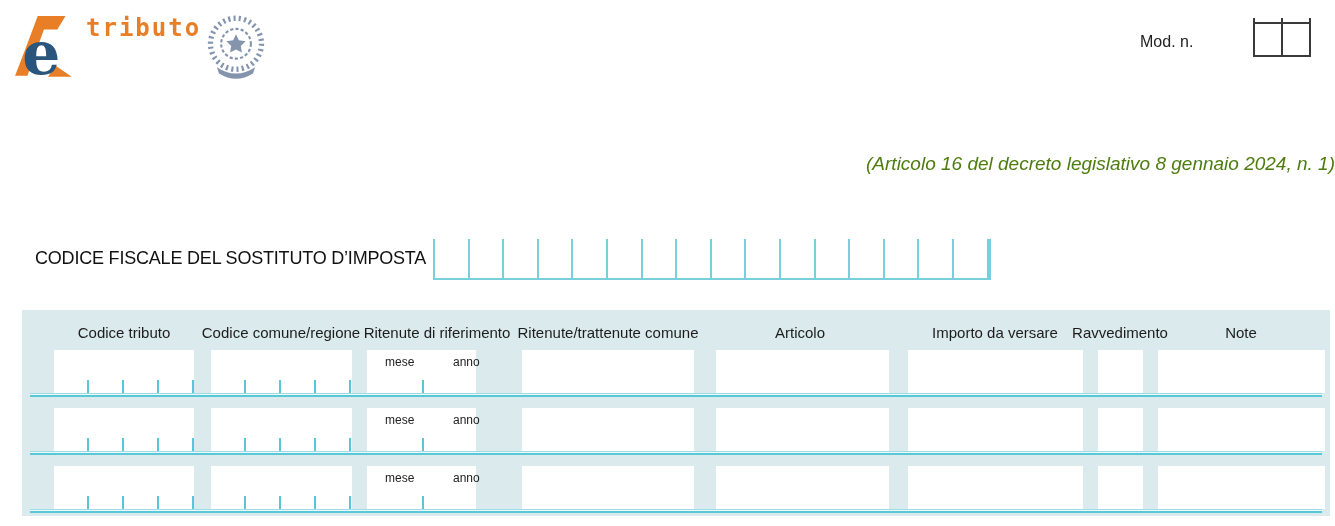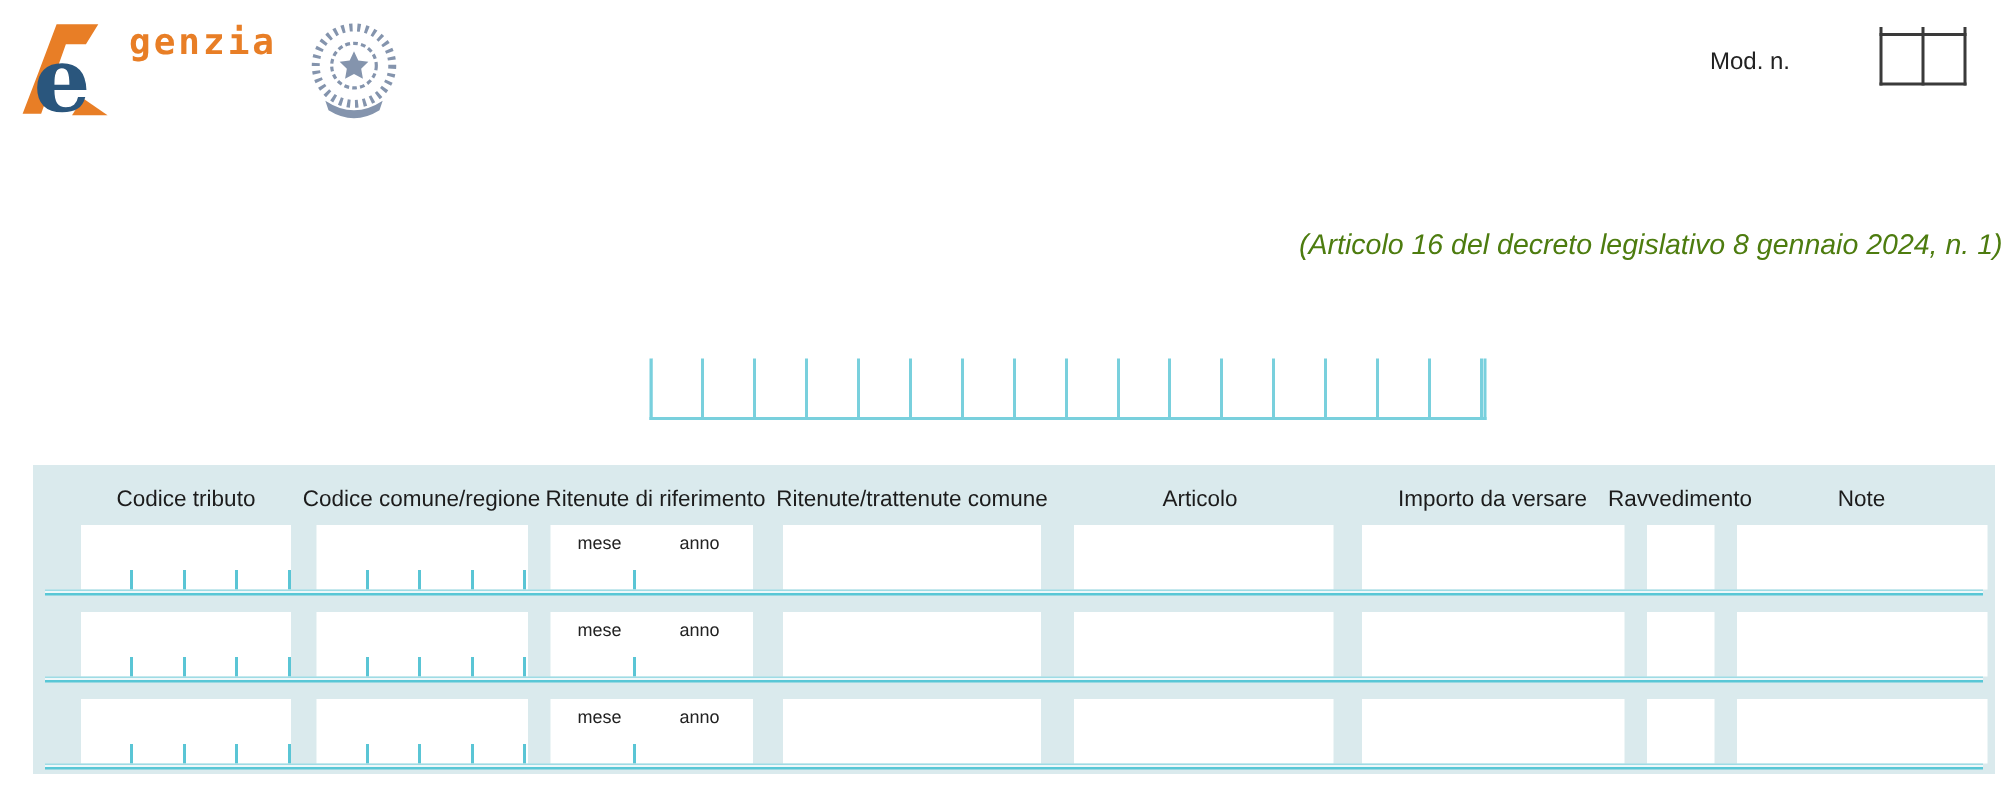--- a/index.html
+++ b/index.html
@@ -64,7 +64,7 @@
       <text x="8" y="60" font-family="DejaVu Serif, serif" font-size="58" font-weight="bold" fill="#2a567d">e</text>
     </svg>
     <div class="brand">
-      <span class="l1">genzia</span>
+      <span class="l1">tributo</span>
     </div>
     <svg class="emblem" width="64" height="68" viewBox="0 0 60 64">
       <circle cx="30" cy="28" r="24" fill="none" stroke="#8494ad" stroke-width="5" stroke-dasharray="2 3"></circle>

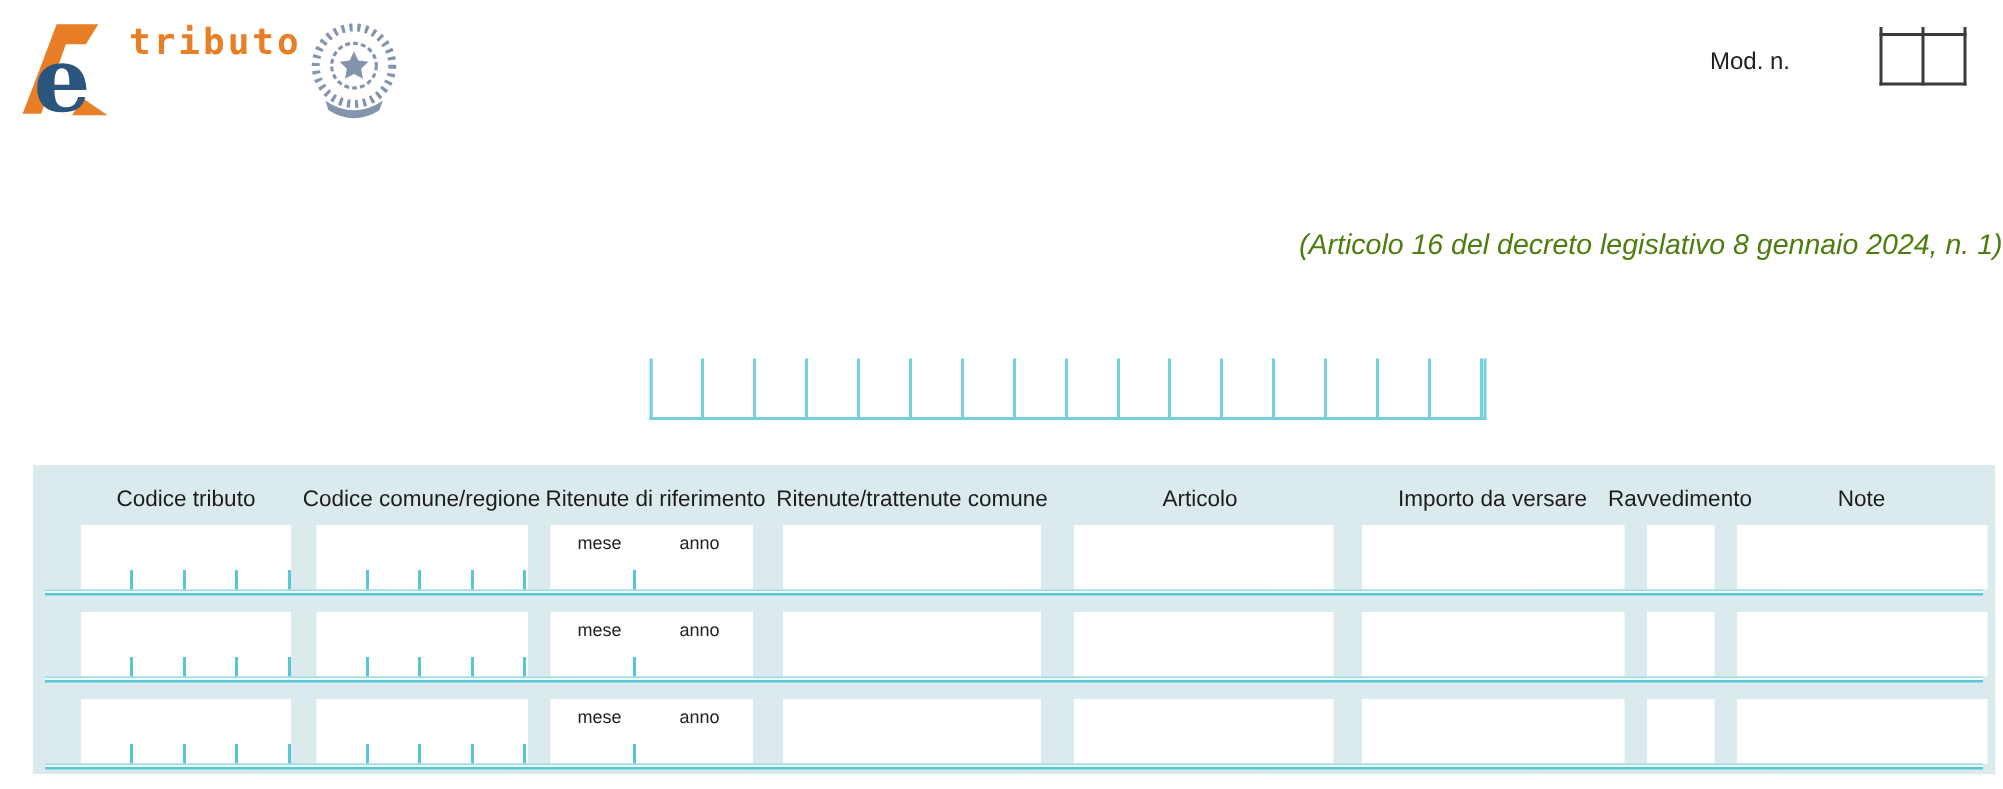--- a/index.html
+++ b/index.html
@@ -84,6 +84,7 @@
 
   <div class="subtitle">(Articolo 16 del decreto legislativo 8 gennaio 2024, n. 1)</div>
 
+  <div class="cf-label">CODICE FISCALE DEL SOSTITUTO D’IMPOSTA</div>
   <div class="cf-comb"></div>
 
   <div class="tbl" style="background: rgb(218, 234, 237);">

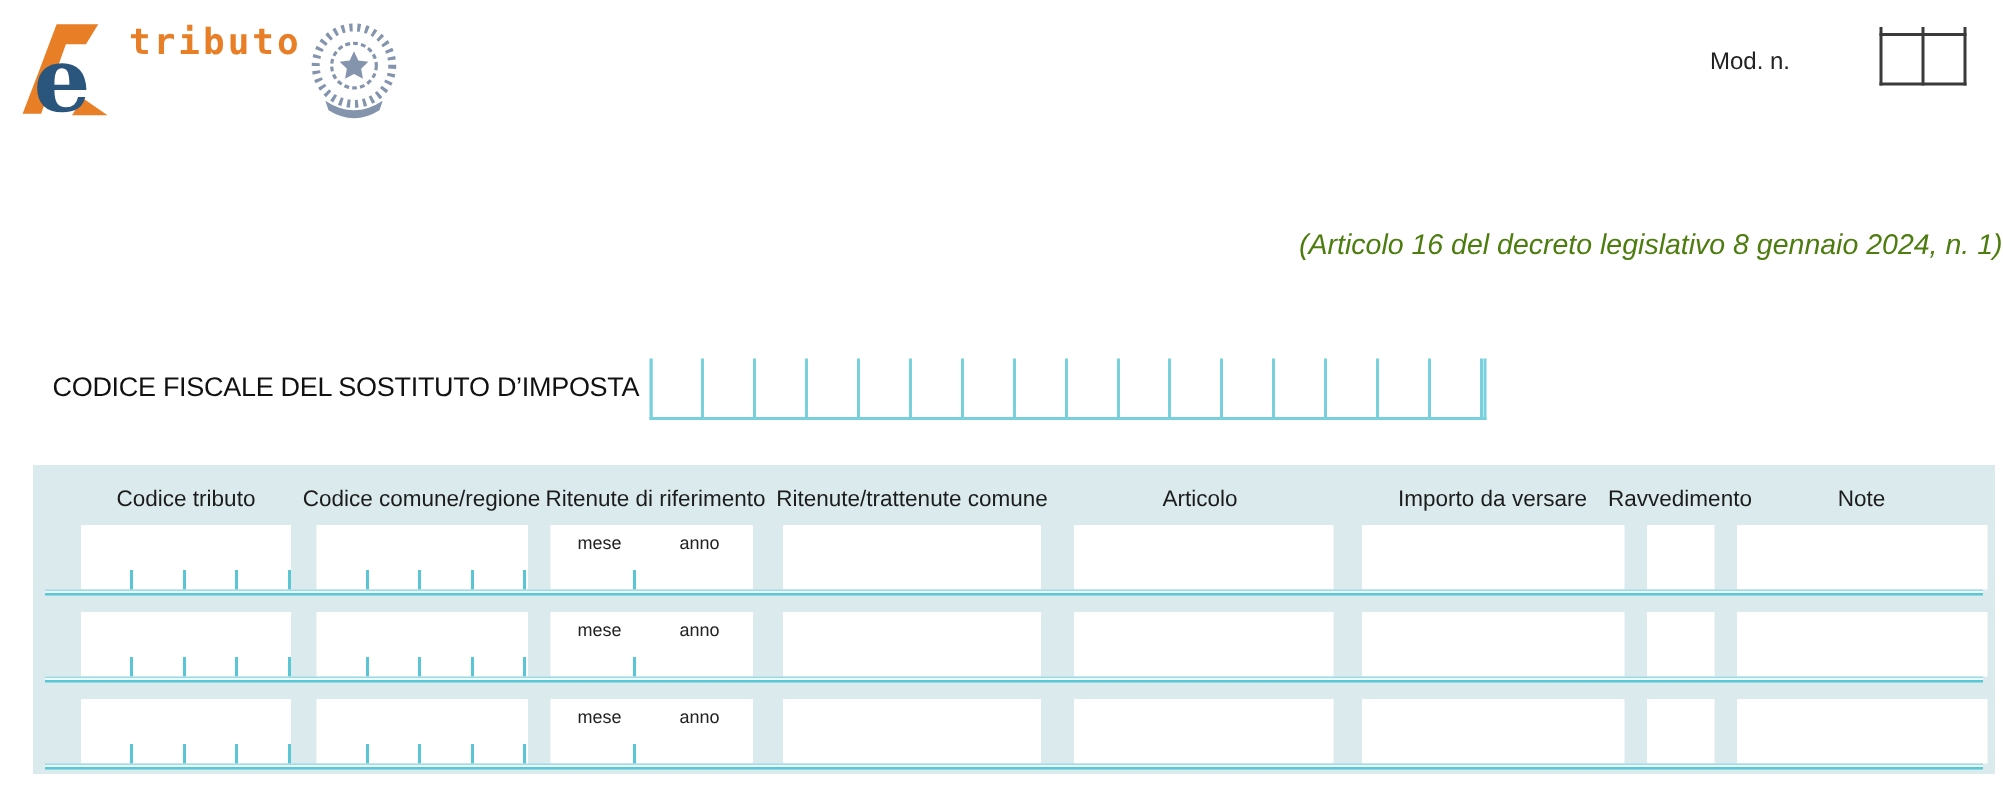--- a/index.html
+++ b/index.html
@@ -45,7 +45,7 @@
   
   .c-trib{left:32px;width:140px;}
   .c-com {left:189px;width:141px;}
-  .c-per {left:345px;width:135px;}
+  .c-per {left:345px;width:109px;}
   .c-rit {left:500px;width:172px;}
   .c-int {left:694px;width:173px;}
   .c-imp {left:886px;width:175px;}

